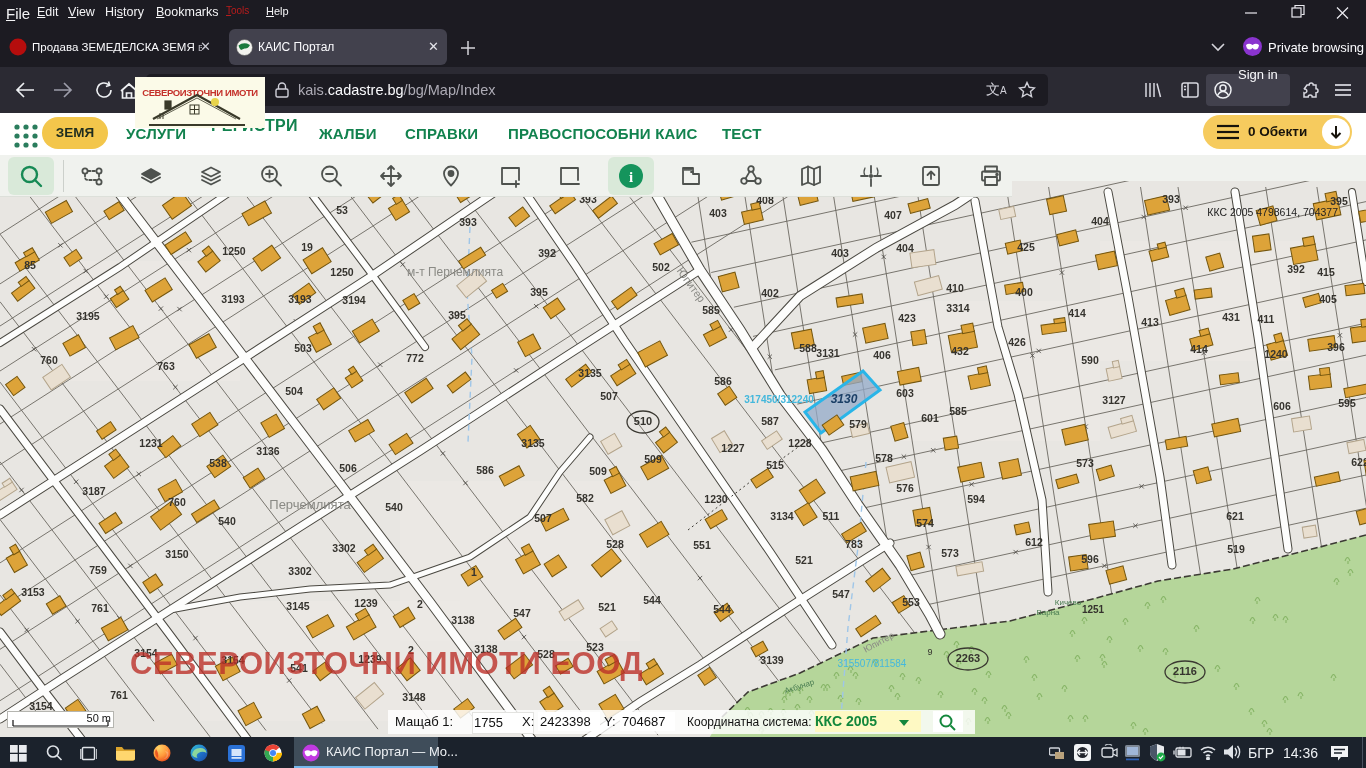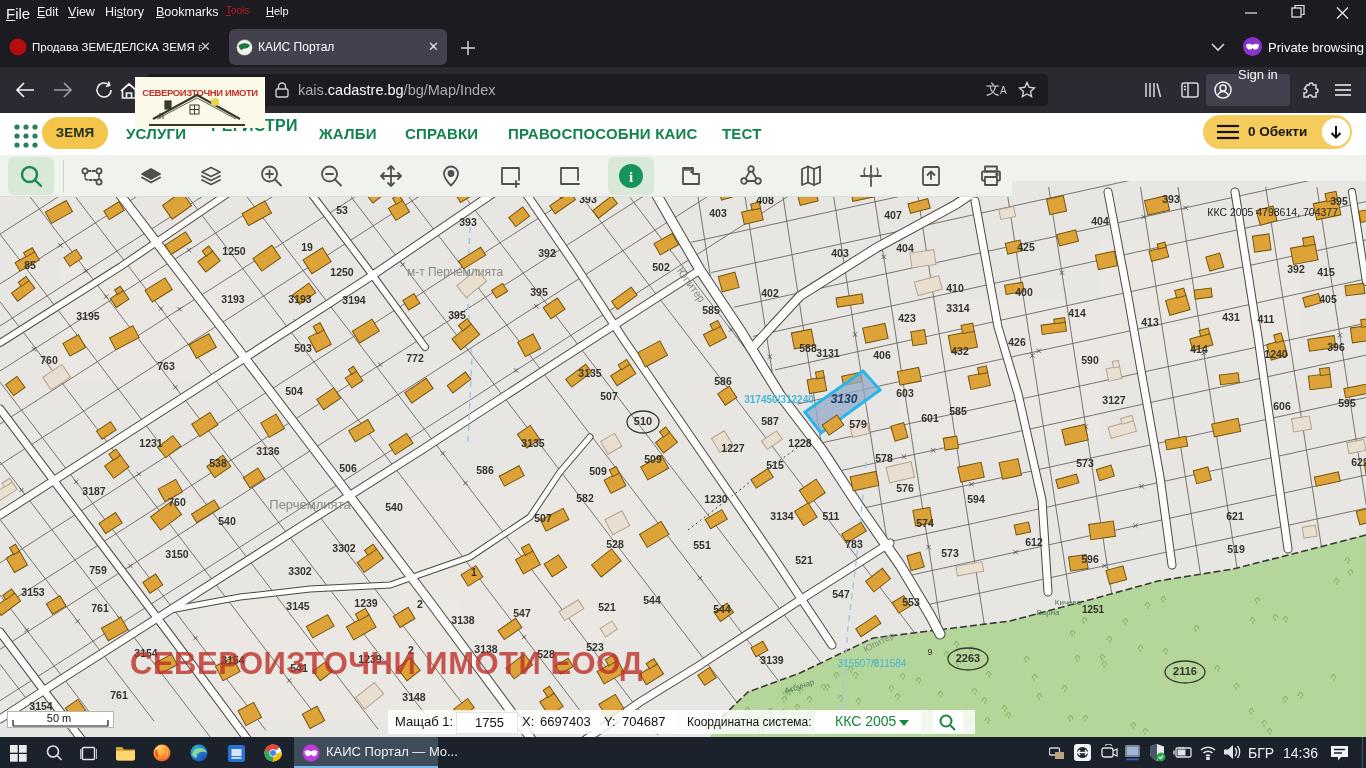--- a/index.html
+++ b/index.html
@@ -1001,7 +1001,7 @@
         <text x="130" y="493" font-family="Liberation Sans, sans-serif" font-size="31" font-weight="bold" fill="#bb3129" fill-opacity="0.8" letter-spacing="0.5">СЕВЕРОИЗТОЧНИ ИМОТИ ЕООД</text>
       </svg>
       <div class="abs" style="left:7px;top:530px;width:107px;height:17px;background:#fff;border:1px solid #b5b5b0"></div>
-      <div class="abs" style="left:7px;top:531px;width:104px;text-align:center;font-size:11px;color:#111">50 m</div>
+      <div class="abs" style="left:7px;top:531px;width:104px;text-align:right;font-size:11px;color:#111">50 m</div>
       <svg class="abs" style="left:12px;top:536px" width="97" height="10" stroke="#111" stroke-width="1.2">
         <path d="M1,9 h95 M1,9 v-6 M96,9 v-6" fill="none"></path>
       </svg>

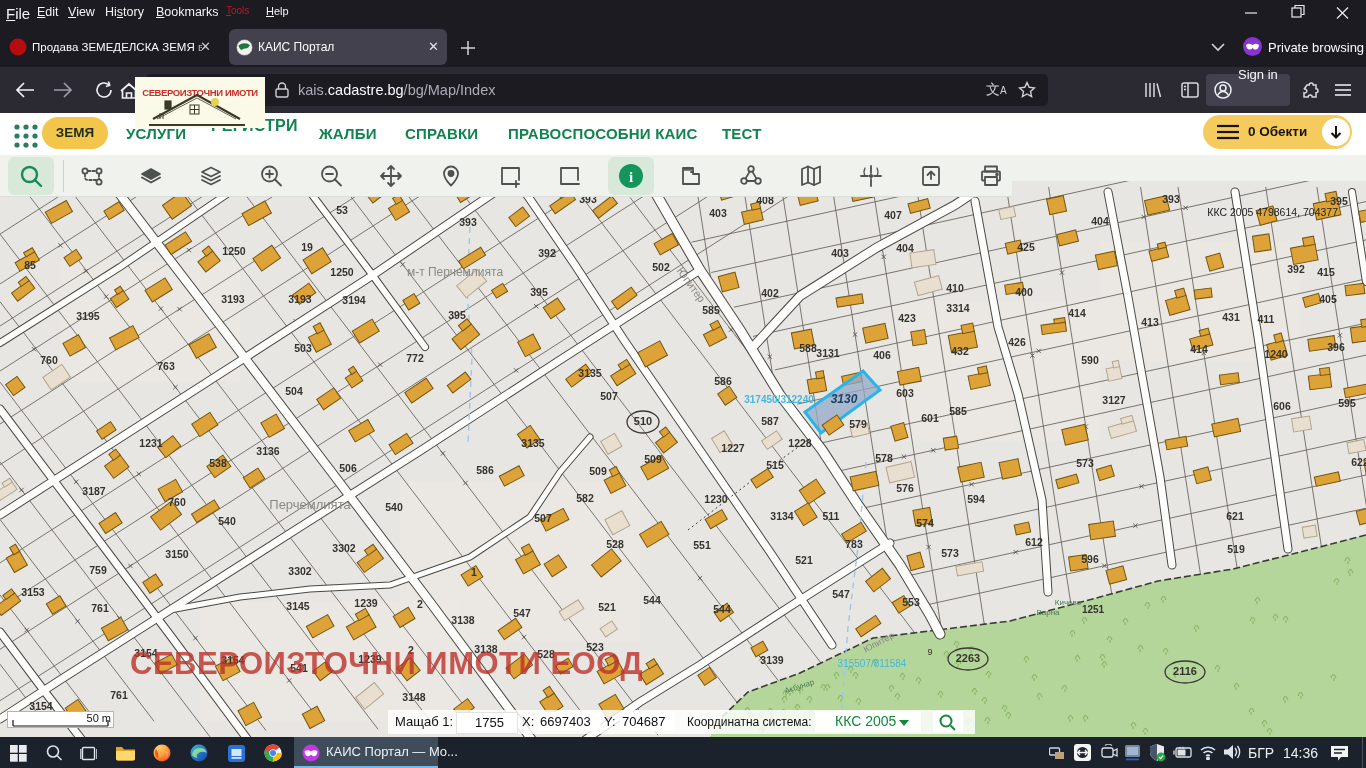--- a/index.html
+++ b/index.html
@@ -1007,7 +1007,7 @@
       </svg>
       <div class="abs" style="left:388px;top:529px;width:587px;height:24px;background:rgba(255,255,255,0.82)"></div>
       <div class="abs" style="left:395px;top:533px;font-size:13px;color:#111">Мащаб 1:</div>
-      <div class="abs" style="left:456px;top:531px;width:62px;height:22px;background:#fff;border:1px solid #e3e3e0;font-size:13px;color:#111;padding-left:18px;line-height:19px">1755</div>
+      <div class="abs" style="left:472px;top:531px;width:62px;height:22px;background:#fff;border:1px solid #e3e3e0;font-size:13px;color:#111;padding-left:1px;line-height:19px">1755</div>
       <div class="abs" style="left:522px;top:533px;font-size:13px;color:#111">X:</div>
       <div class="abs" style="left:538px;top:531px;width:62px;height:19px;background:#fff;font-size:13px;color:#111;padding-left:2px;line-height:19px">6697403</div>
       <div class="abs" style="left:604px;top:533px;font-size:13px;color:#111">Y:</div>

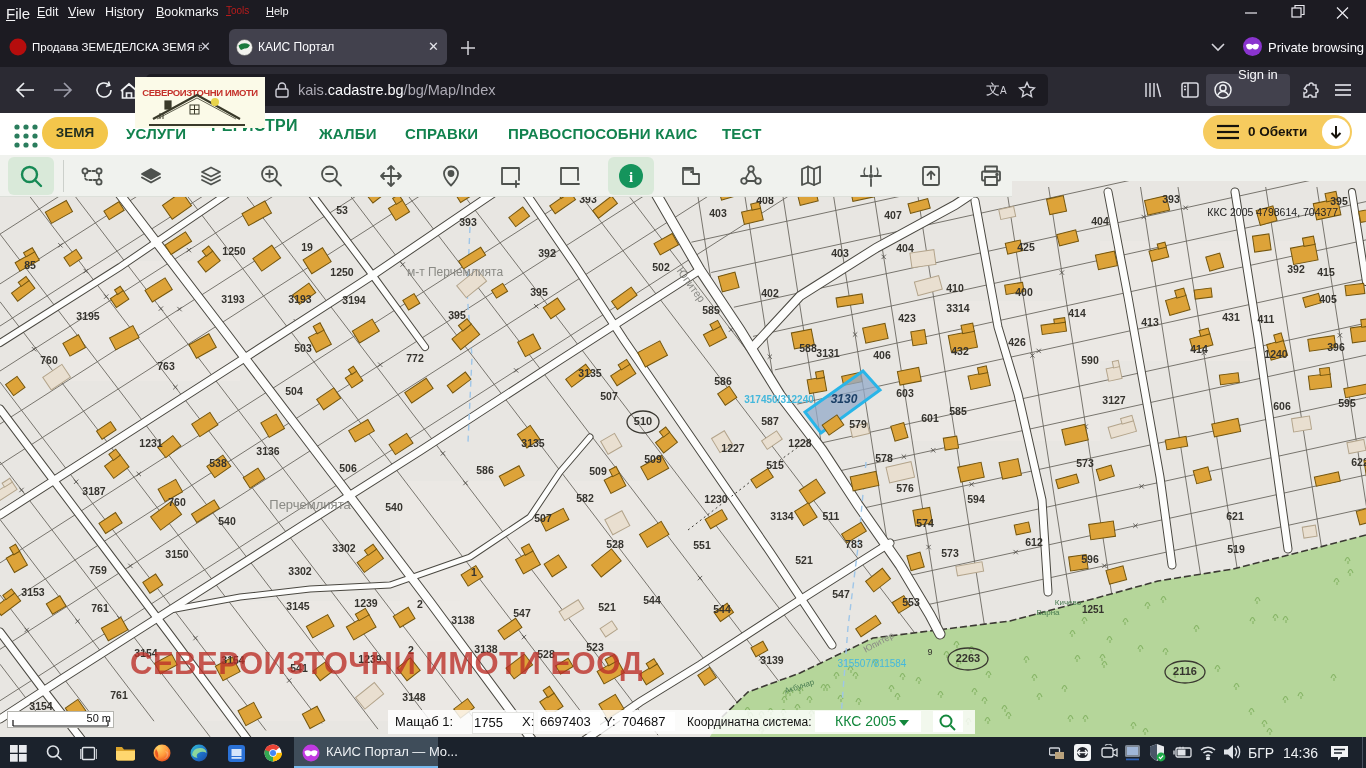--- a/index.html
+++ b/index.html
@@ -1009,7 +1009,7 @@
       <div class="abs" style="left:395px;top:533px;font-size:13px;color:#111">Мащаб 1:</div>
       <div class="abs" style="left:472px;top:531px;width:62px;height:22px;background:#fff;border:1px solid #e3e3e0;font-size:13px;color:#111;padding-left:1px;line-height:19px">1755</div>
       <div class="abs" style="left:522px;top:533px;font-size:13px;color:#111">X:</div>
-      <div class="abs" style="left:538px;top:531px;width:62px;height:19px;background:#fff;font-size:13px;color:#111;padding-left:2px;line-height:19px">6697403</div>
+      <div class="abs" style="left:538px;top:531px;width:62px;height:19px;background:#fff;font-size:13px;color:#111;padding-left:2px;line-height:19px">2423398</div>
       <div class="abs" style="left:604px;top:533px;font-size:13px;color:#111">Y:</div>
       <div class="abs" style="left:620px;top:531px;width:55px;height:19px;background:#fff;font-size:13px;color:#111;padding-left:2px;line-height:19px">704687</div>
       <div class="abs" style="left:687px;top:534px;font-size:12px;color:#111">Координатна система:</div>

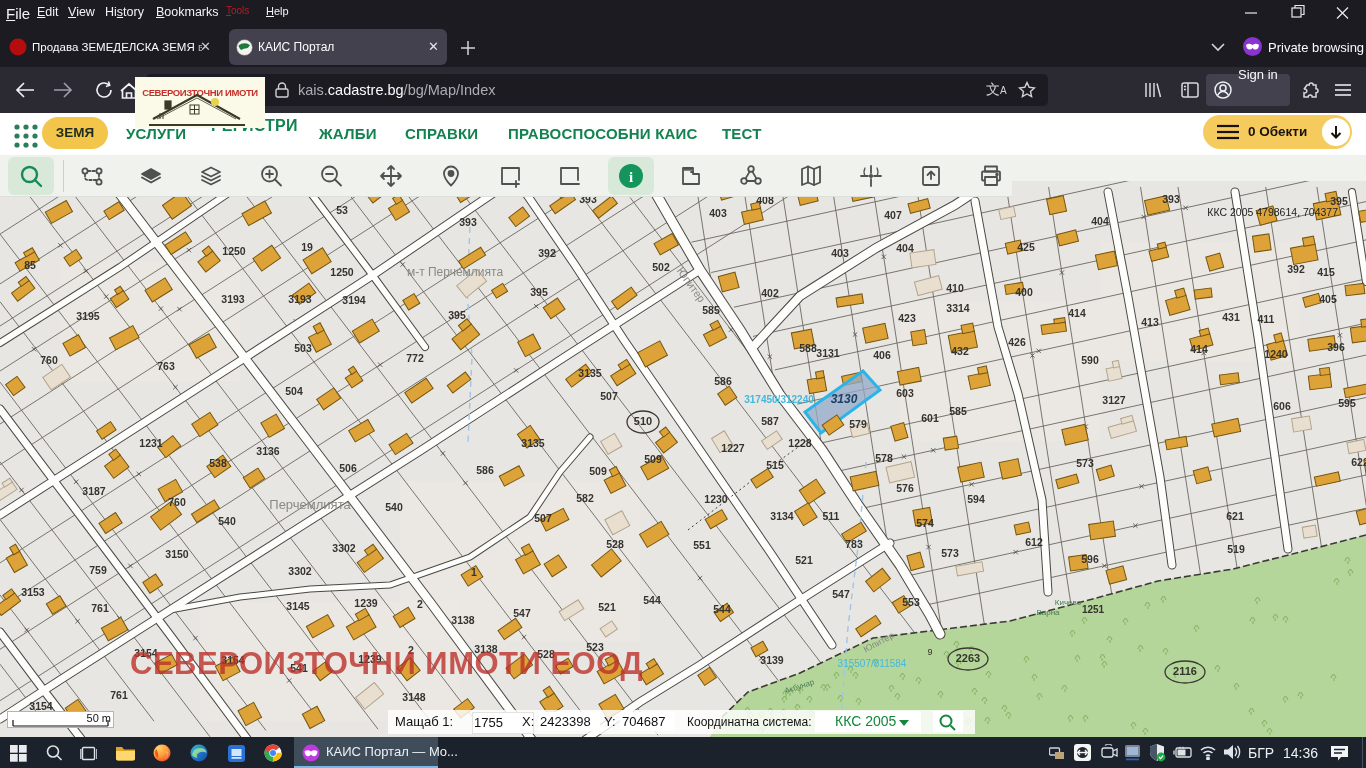--- a/index.html
+++ b/index.html
@@ -1013,7 +1013,7 @@
       <div class="abs" style="left:604px;top:533px;font-size:13px;color:#111">Y:</div>
       <div class="abs" style="left:620px;top:531px;width:55px;height:19px;background:#fff;font-size:13px;color:#111;padding-left:2px;line-height:19px">704687</div>
       <div class="abs" style="left:687px;top:534px;font-size:12px;color:#111">Координатна система:</div>
-      <div class="abs" style="left:815px;top:530px;width:106px;height:21px;background:#ffffff;font-size:14px;font-weight:normal;color:#13873c;padding-left:20px;line-height:21px">ККС 2005</div>
+      <div class="abs" style="left:815px;top:530px;width:106px;height:21px;background:#fef9c3;font-size:14px;font-weight:bold;color:#13873c;padding-left:0;line-height:21px">ККС 2005</div>
       <svg class="abs" style="left:898px;top:538px" width="12" height="8">
         <path d="M1,1 L6,7 L11,1Z" fill="#13873c"></path>
       </svg>

